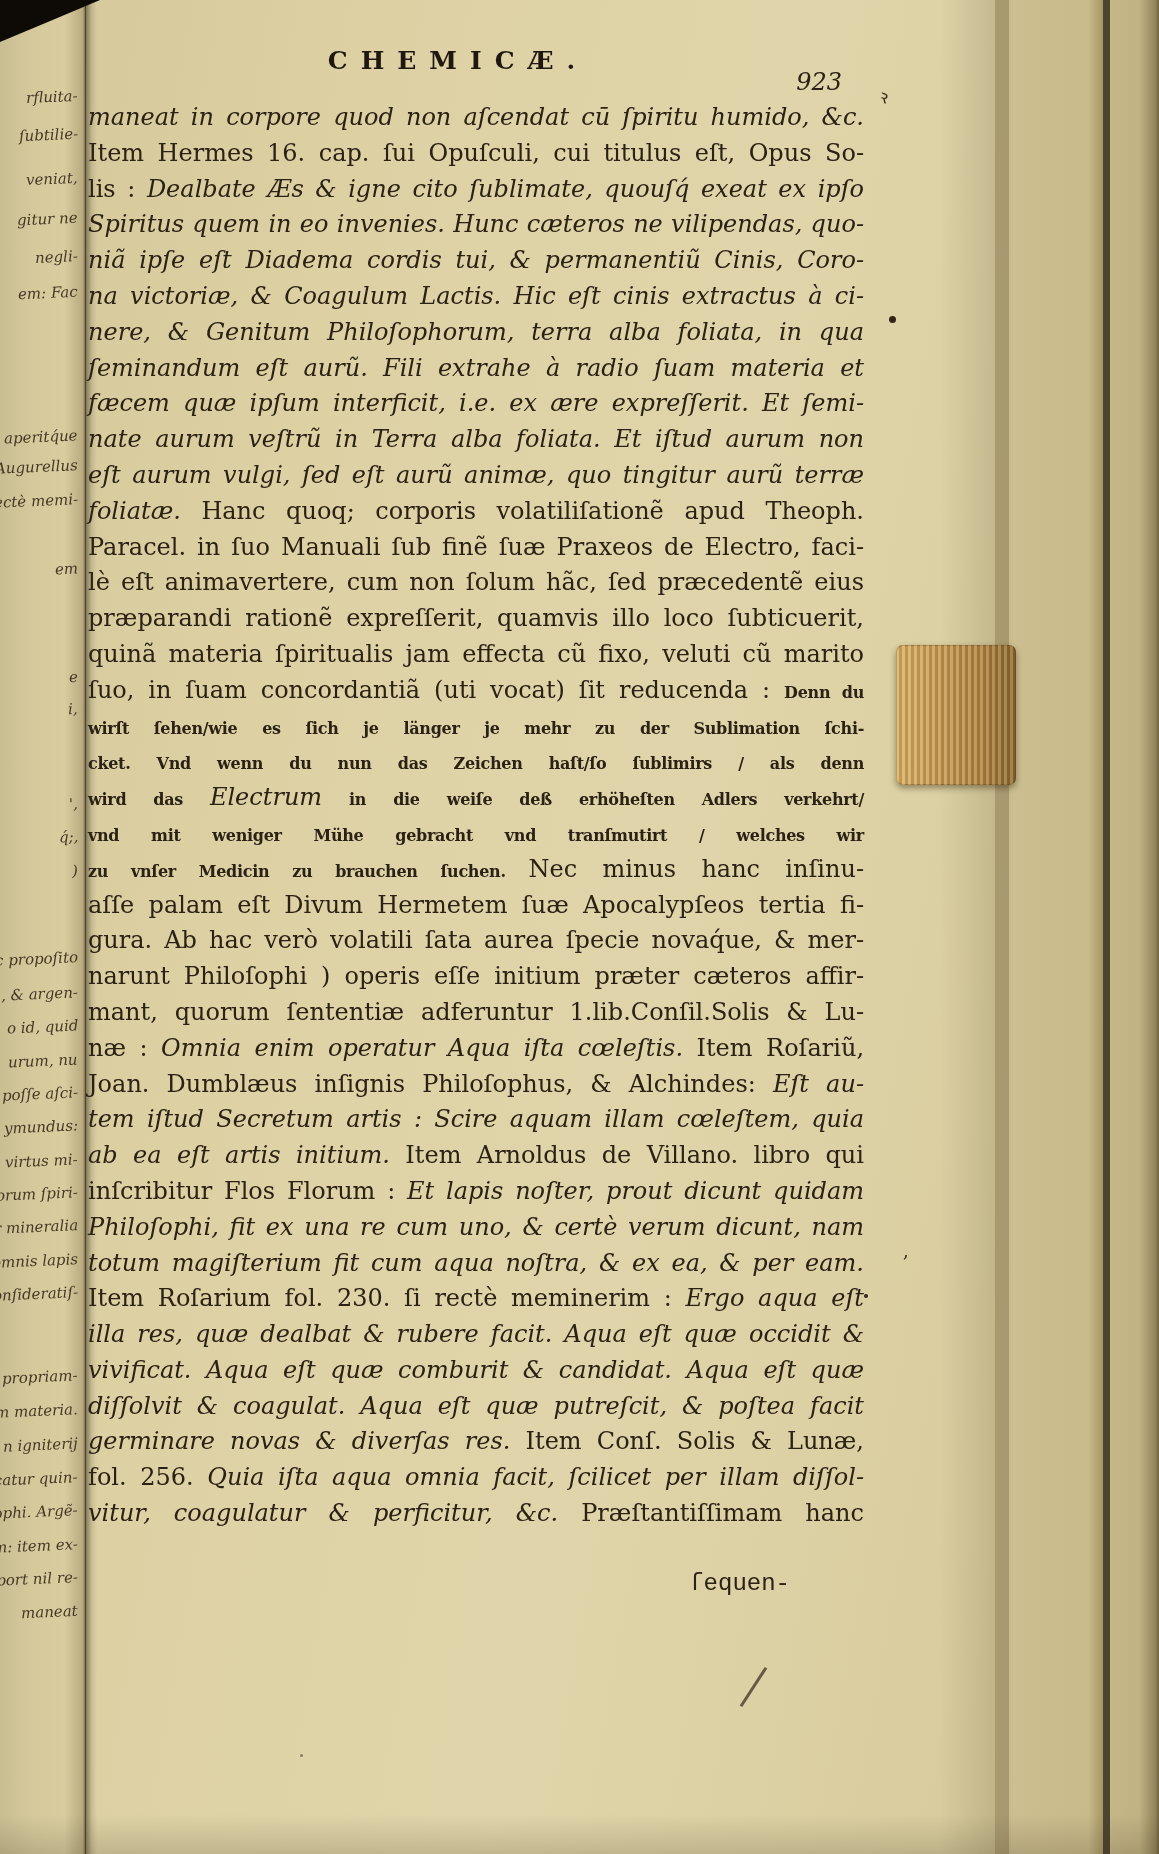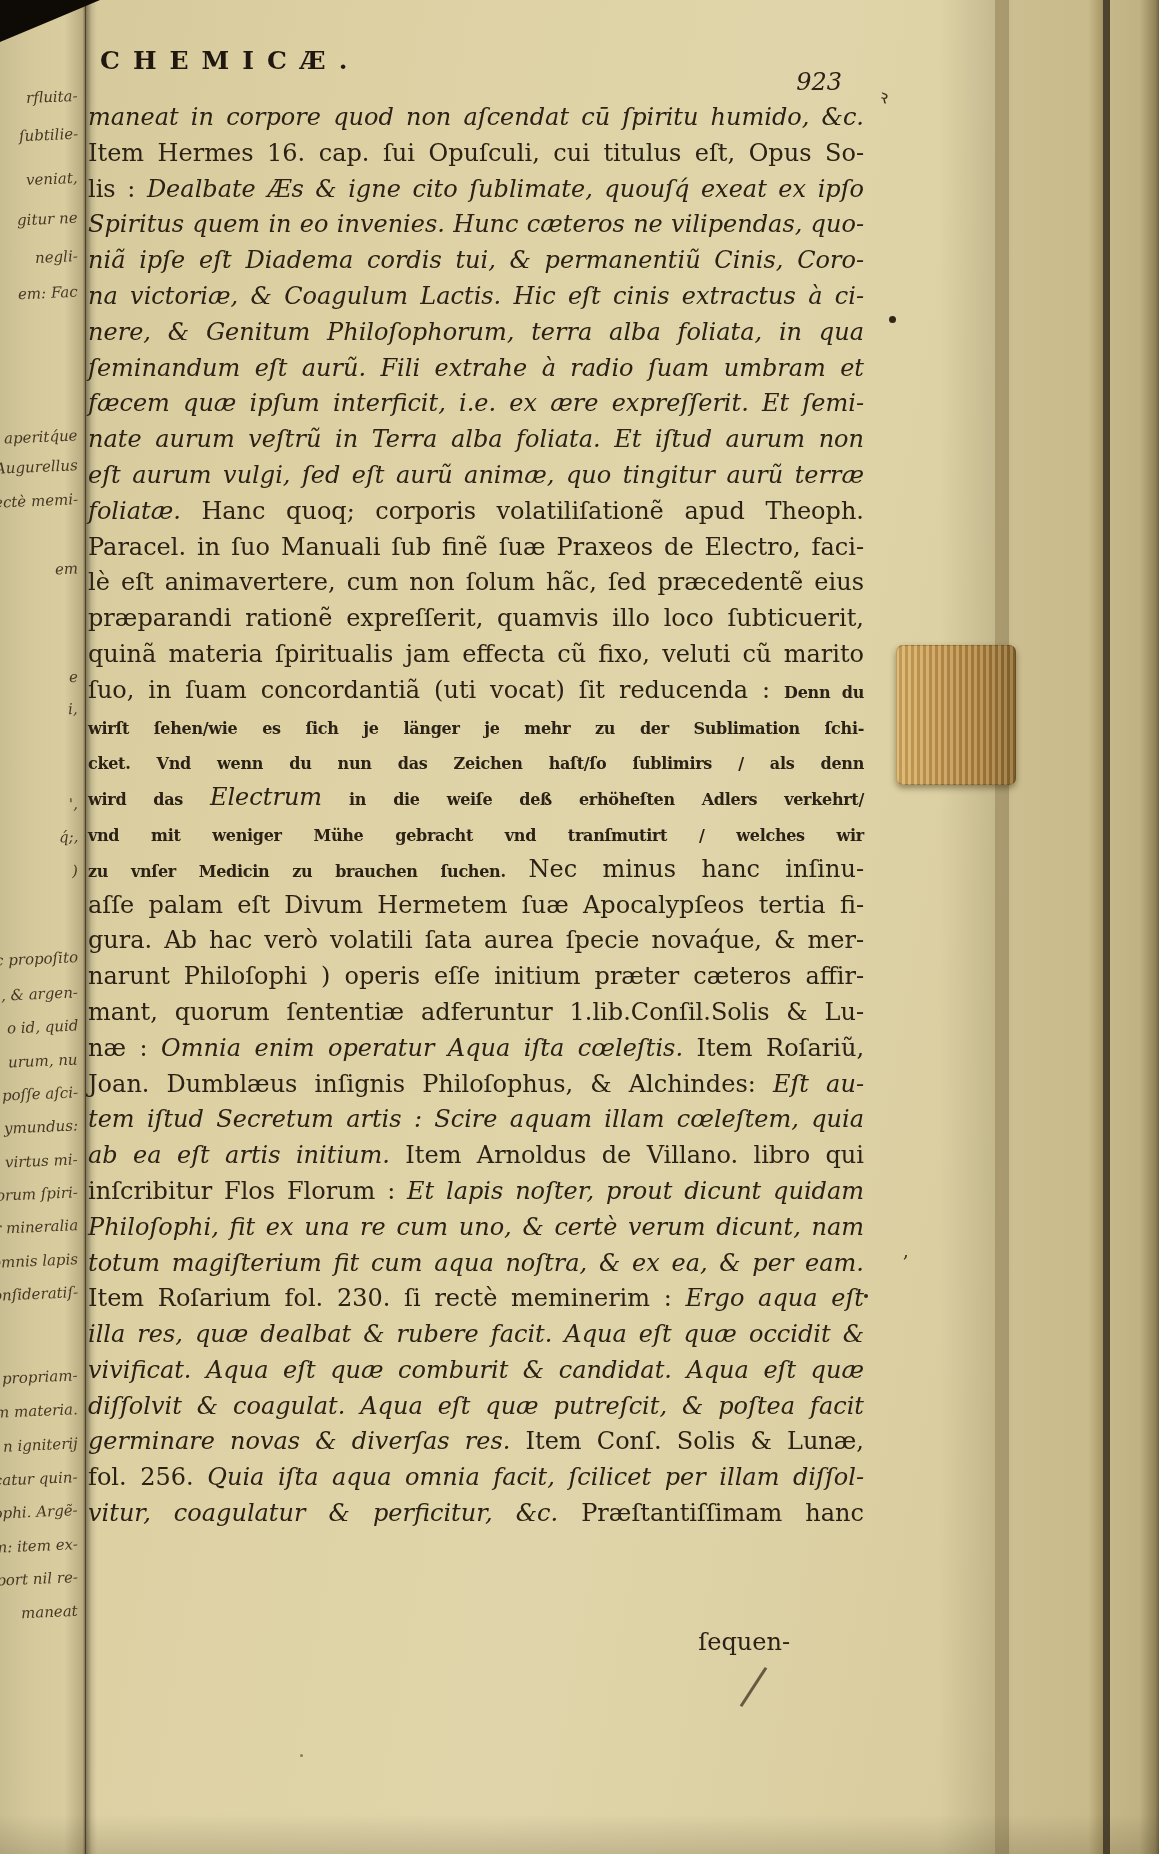--- a/index.html
+++ b/index.html
@@ -30,7 +30,7 @@
     background:repeating-linear-gradient(90deg,rgba(255,235,190,.25) 0 3px,rgba(110,80,30,.20) 3px 6px);}
   
   #header-row{position:absolute;left:100px;top:46px;width:776px;height:40px;}
-  #page-title{position:absolute;left:0;right:60px;font-size:25px;font-weight:bold;
+  #page-title{position:absolute;left:0;right:60px;text-align:center;font-size:25px;font-weight:bold;
     letter-spacing:13px;color:#201810;}
   #page-number{position:absolute;right:34px;top:22px;font-size:24px;font-style:italic;color:#2b2114;}
   

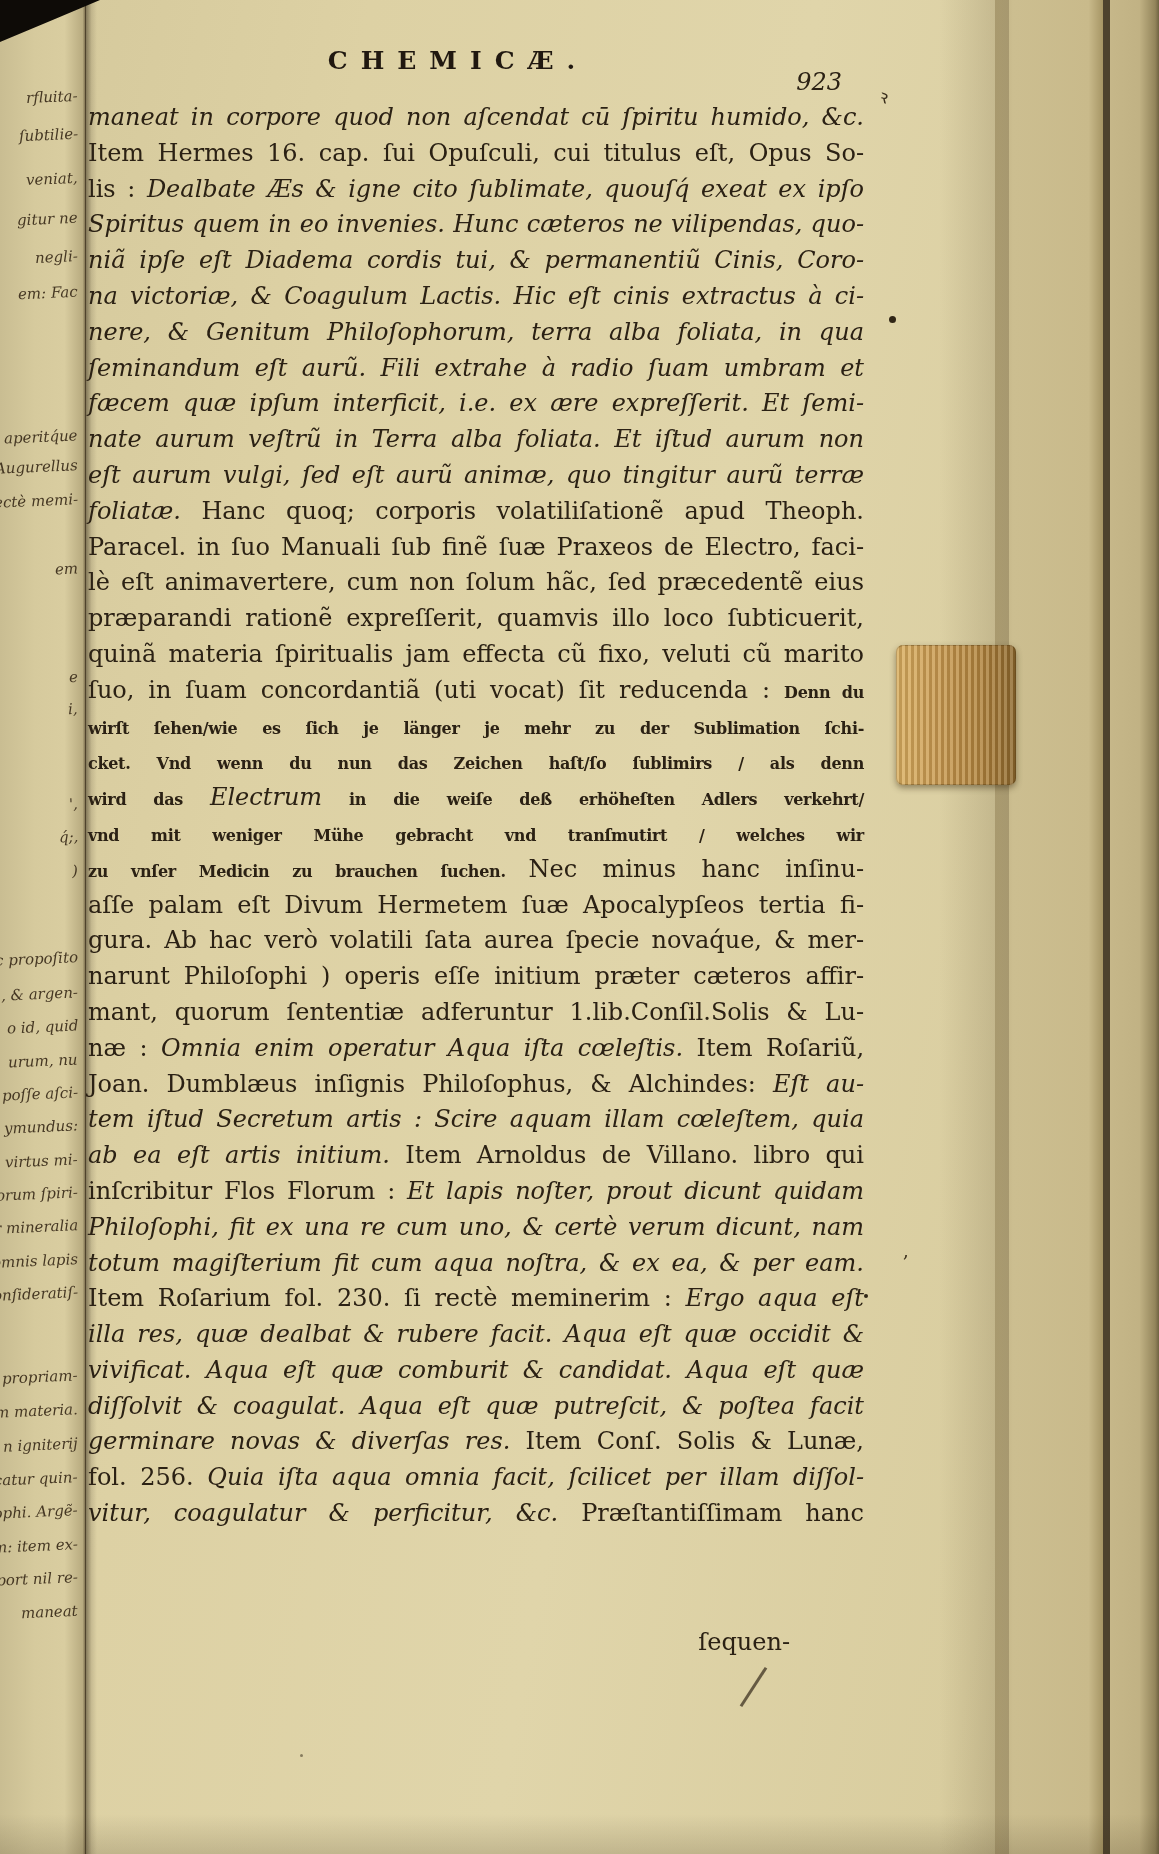--- a/index.html
+++ b/index.html
@@ -126,7 +126,7 @@
       <div class="line"><span class="i">niã ipſe eſt Diadema cordis tui, &amp; permanentiũ Cinis, Coro-</span></div>
       <div class="line"><span class="i">na victoriæ, &amp; Coagulum Lactis. Hic eſt cinis extractus à ci-</span></div>
       <div class="line"><span class="i">nere, &amp; Genitum Philoſophorum, terra alba foliata, in qua</span></div>
-      <div class="line"><span class="i">ſeminandum eſt aurũ. Fili extrahe à radio ſuam umbram et</span></div>
+      <div class="line"><span class="i">ſeminandum eſt aurũ. Fili extrahe à radio ſuam materia et</span></div>
       <div class="line"><span class="i">fæcem quæ ipſum interficit, i.e. ex ære expreſſerit. Et ſemi-</span></div>
       <div class="line"><span class="i">nate aurum veſtrũ in Terra alba foliata. Et iſtud aurum non</span></div>
       <div class="line"><span class="i">eſt aurum vulgi, ſed eſt aurũ animæ, quo tingitur aurũ terræ</span></div>

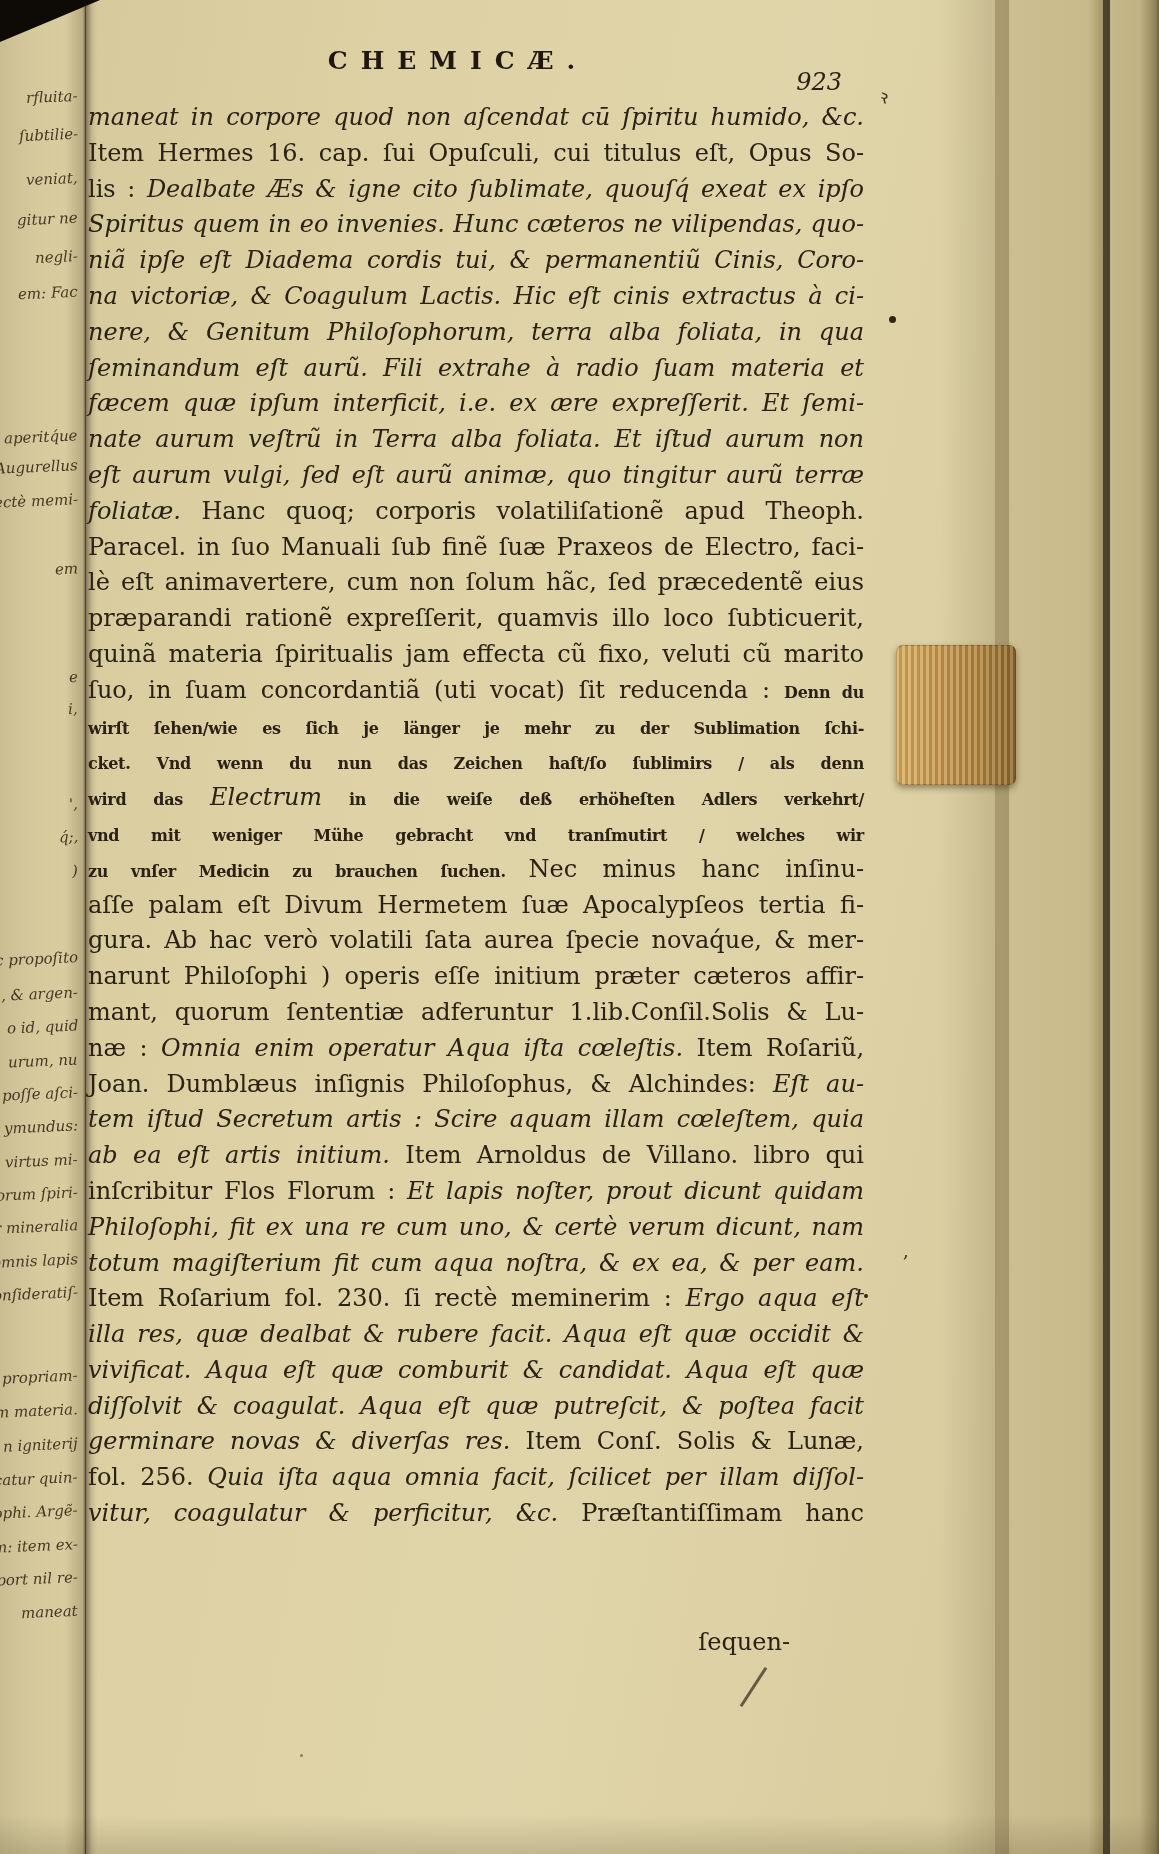--- a/index.html
+++ b/index.html
@@ -41,8 +41,8 @@
   .r{font-style:normal;}
   .i{font-style:italic;}
   .g{font-weight:bold;font-size:16px;letter-spacing:-0.3px;}
-  #catchword{position:absolute;left:100px;top:1628px;width:690px;text-align:right;
-    font-size:24px;color:#2b2114;}
+  #catchword{position:absolute;left:100px;top:1570px;width:690px;text-align:right;
+    font-size:24px;color:#2b2114;font-family:Liberation Mono, monospace;}
   
   #margin-col{position:absolute;left:0;top:0;width:82px;height:1854px;}
   .frag{position:absolute;right:4px;white-space:nowrap;font-size:15px;font-style:italic;

